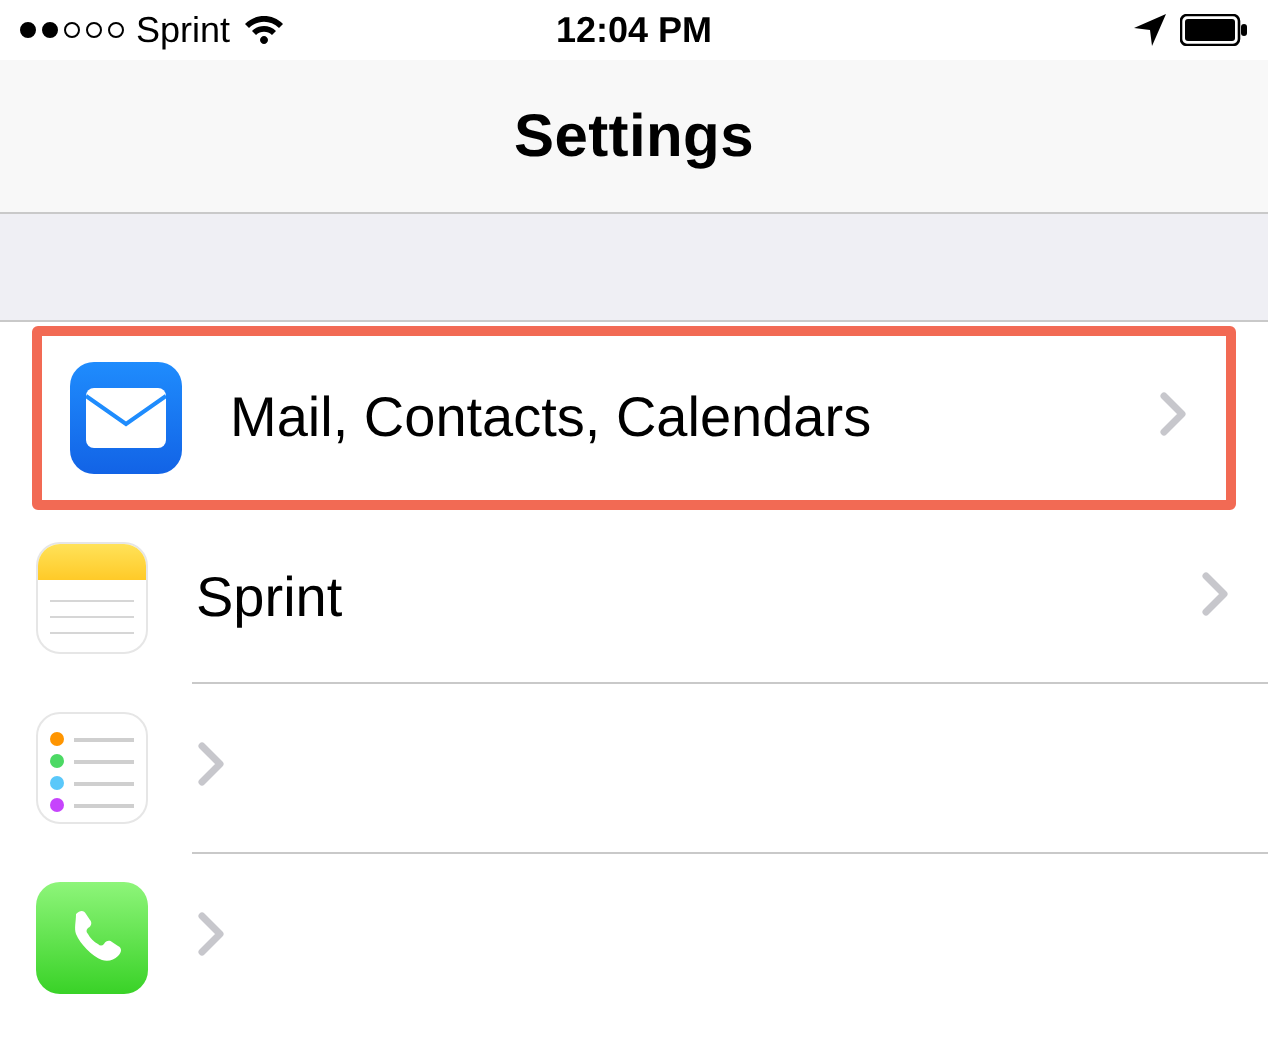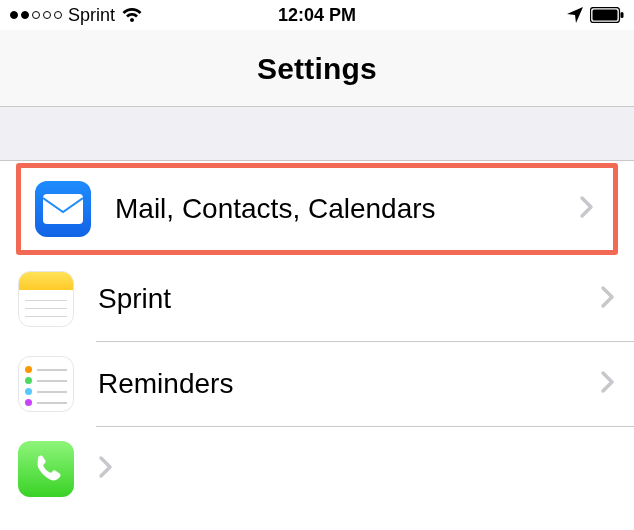--- a/index.html
+++ b/index.html
@@ -120,7 +120,6 @@
       <span class="rem-dot" style="top:42px;background:#c644fc"></span>
         <span class="rem-line" style="top:45px"></span>
     </div>
-    <div class="label">Reminders</div>
     <span class="chev">
       <svg width="16" height="24" viewBox="0 0 16 24">
           <path d="M3 3 L12 12 L3 21" fill="none" stroke="#c7c7cc" stroke-width="3.5" stroke-linecap="round" stroke-linejoin="round"></path>

